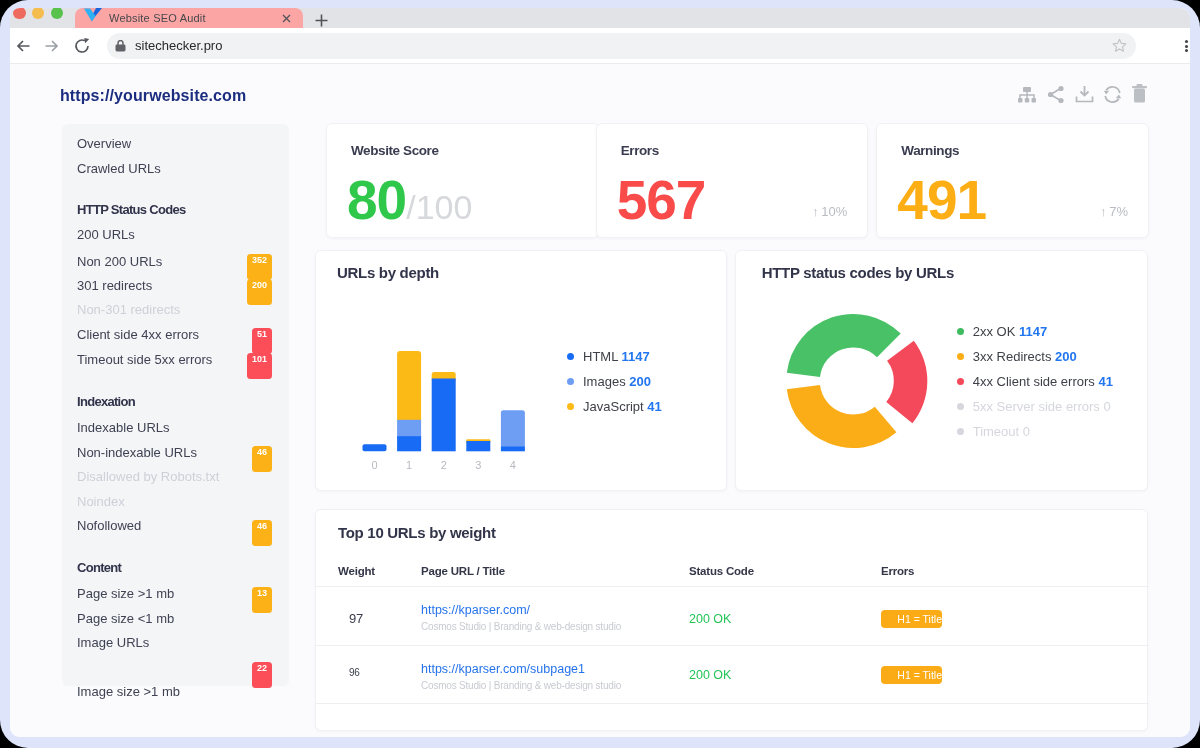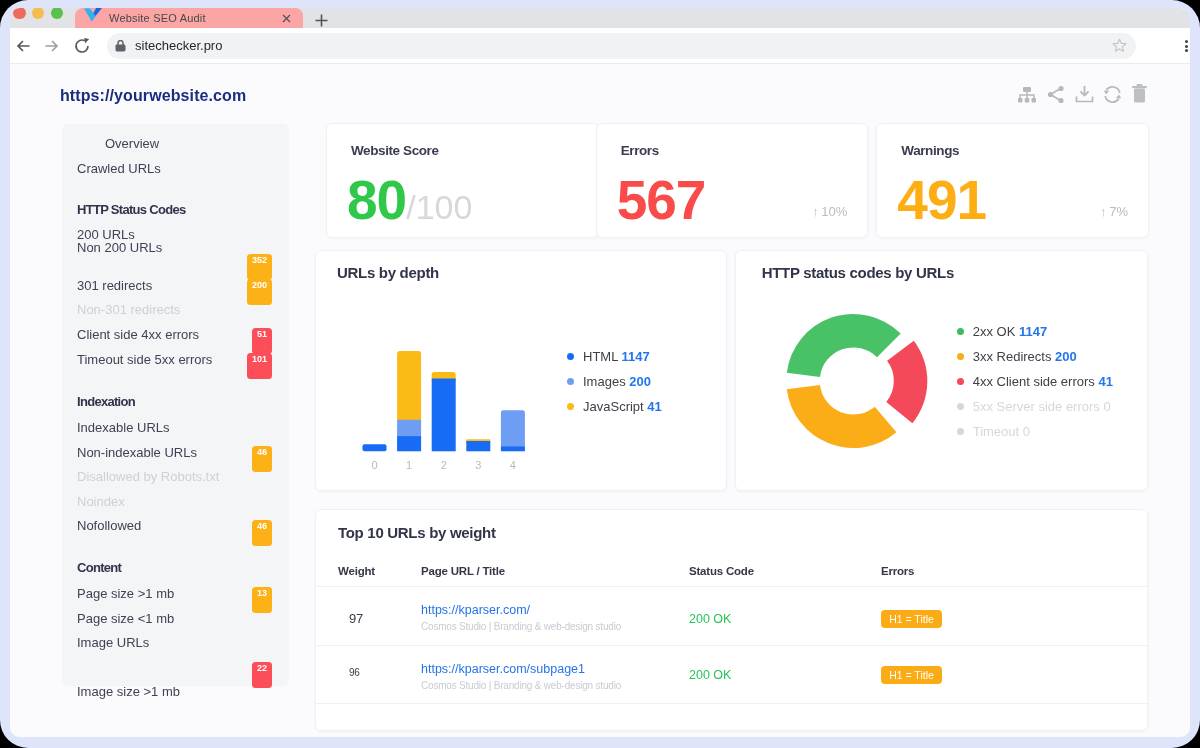--- a/index.html
+++ b/index.html
@@ -125,7 +125,7 @@
     </svg>
 
     <div class="sidebar">
-      <div class="si" style="top:8px;margin-left:28px;">Overview</div>
+      <div class="si" style="top:8px;">Overview</div>
       <div class="si" style="top:32.5px;">Crawled URLs</div>
       <div class="si hd" style="top:73.5px;">HTTP Status Codes</div>
       <div class="si" style="top:99px;">200 URLs</div>

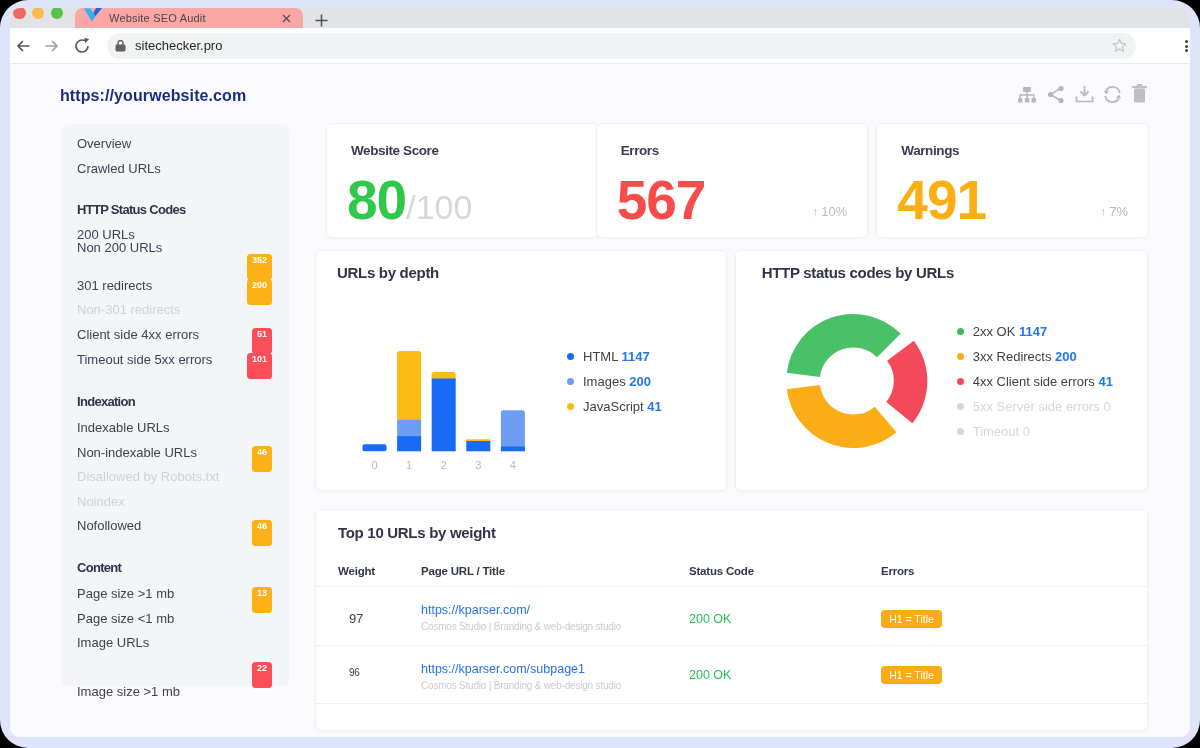--- a/index.html
+++ b/index.html
@@ -129,7 +129,7 @@
       <div class="si" style="top:32.5px;">Crawled URLs</div>
       <div class="si hd" style="top:73.5px;">HTTP Status Codes</div>
       <div class="si" style="top:99px;">200 URLs</div>
-      <div class="si" style="top:112px;">Non 200 URLs</div>
+      <div class="si" style="top:126px;">Non 200 URLs</div>
       <div class="badge by" style="top:130px;">352</div>
       <div class="si" style="top:149.5px;">301 redirects</div>
       <div class="badge by" style="top:155px;">200</div>

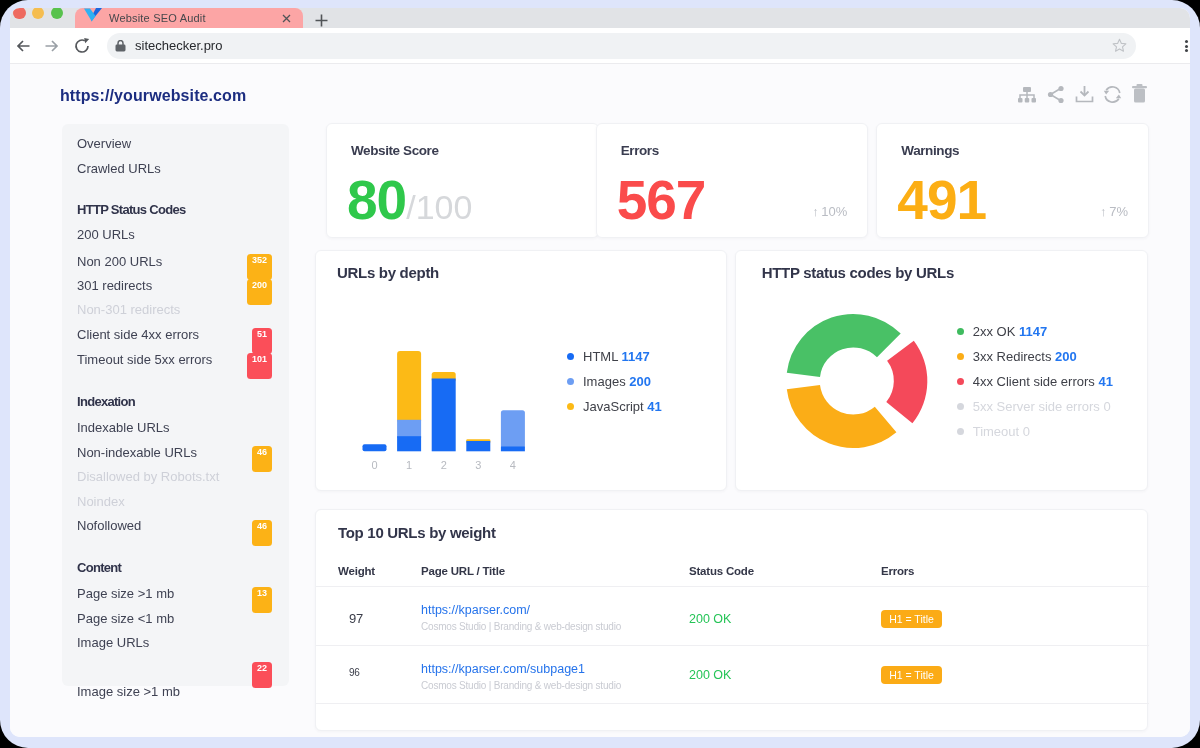--- a/index.html
+++ b/index.html
@@ -36,7 +36,7 @@
   .link { position:absolute; font-size:12.5px; color:#2573eb; }
   .sub { position:absolute; font-size:10px; letter-spacing:-0.2px; color:#c9cbd2; }
   .ok { position:absolute; font-size:12.5px; color:#25c457; }
-  .hbadge { position:absolute; width:61px; height:18px; background:#fbab16; border-radius:4px; color:#fff; font-size:10.5px; text-align:center; line-height:18px; }
+  .hbadge { position:absolute; width:61px; height:18px; background:#fbab16; border-radius:4px; color:#fff; font-size:10.5px; text-align:right; line-height:18px; }
   .icn { position:absolute; }
 </style>
 </head>

